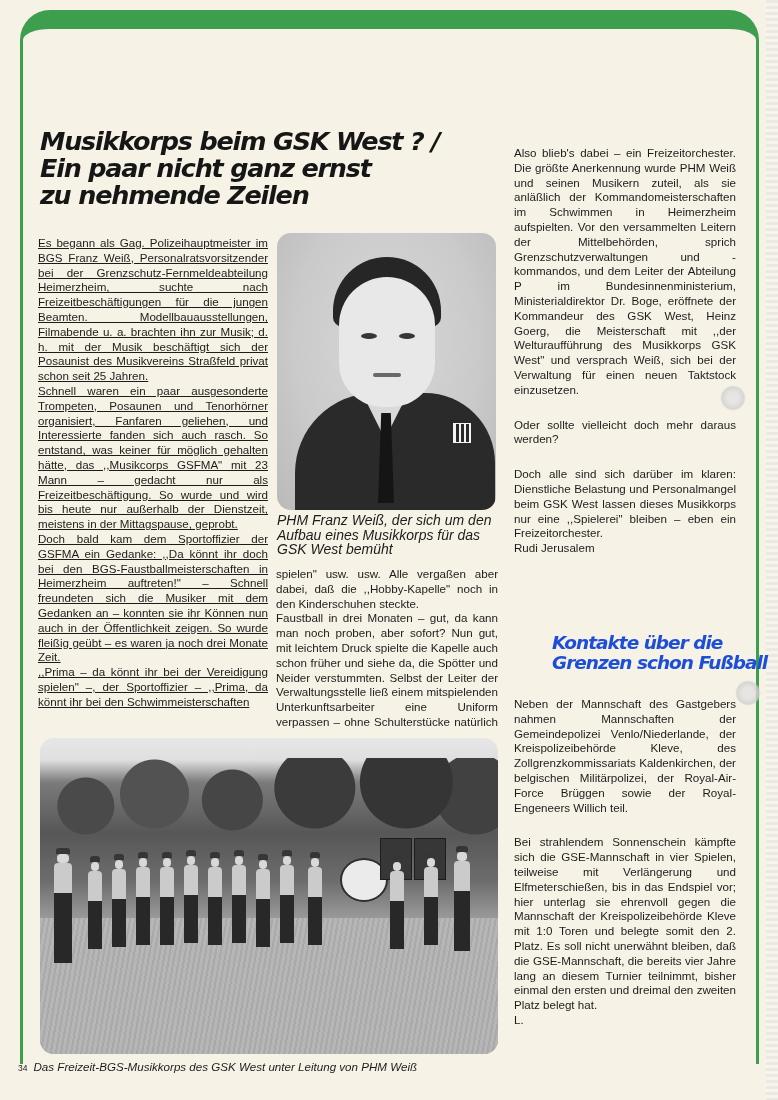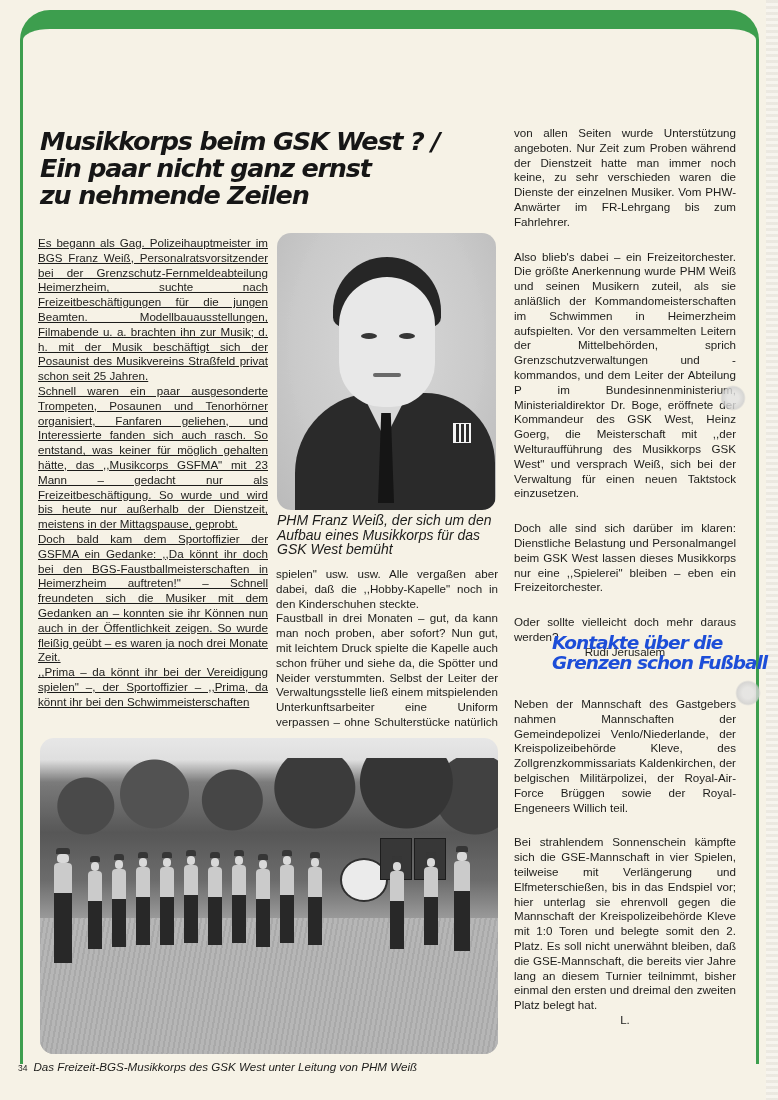--- a/index.html
+++ b/index.html
@@ -138,7 +138,6 @@
 </div>
 
 <div class="col col3">
-  <p>von allen Seiten wurde Unterstützung angeboten. Nur Zeit zum Proben während der Dienstzeit hatte man immer noch keine, zu sehr verschieden waren die Dienste der einzelnen Musiker. Vom PHW-Anwärter im FR-Lehrgang bis zum Fahrlehrer.</p>
   <p class="gap">Also blieb's dabei – ein Freizeitorchester. Die größte Anerkennung wurde PHM Weiß und seinen Musikern zuteil, als sie anläßlich der Kommandomeisterschaften im Schwimmen in Heimerzheim aufspielten. Vor den versammelten Leitern der Mittelbehörden, sprich Grenzschutzverwaltungen und -kommandos, und dem Leiter der Abteilung P im Bundesinnenministerium, Ministerialdirektor Dr. Boge, eröffnete der Kommandeur des GSK West, Heinz Goerg, die Meisterschaft mit ,,der Welturaufführung des Musikkorps GSK West" und versprach Weiß, sich bei der Verwaltung für einen neuen Taktstock einzusetzen.</p>
   <p class="gap">Doch alle sind sich darüber im klaren: Dienstliche Belastung und Personalmangel beim GSK West lassen dieses Musikkorps nur eine ,,Spielerei" bleiben – eben ein Freizeitorchester.</p>
   <p class="gap">Oder sollte vielleicht doch mehr daraus werden?</p>

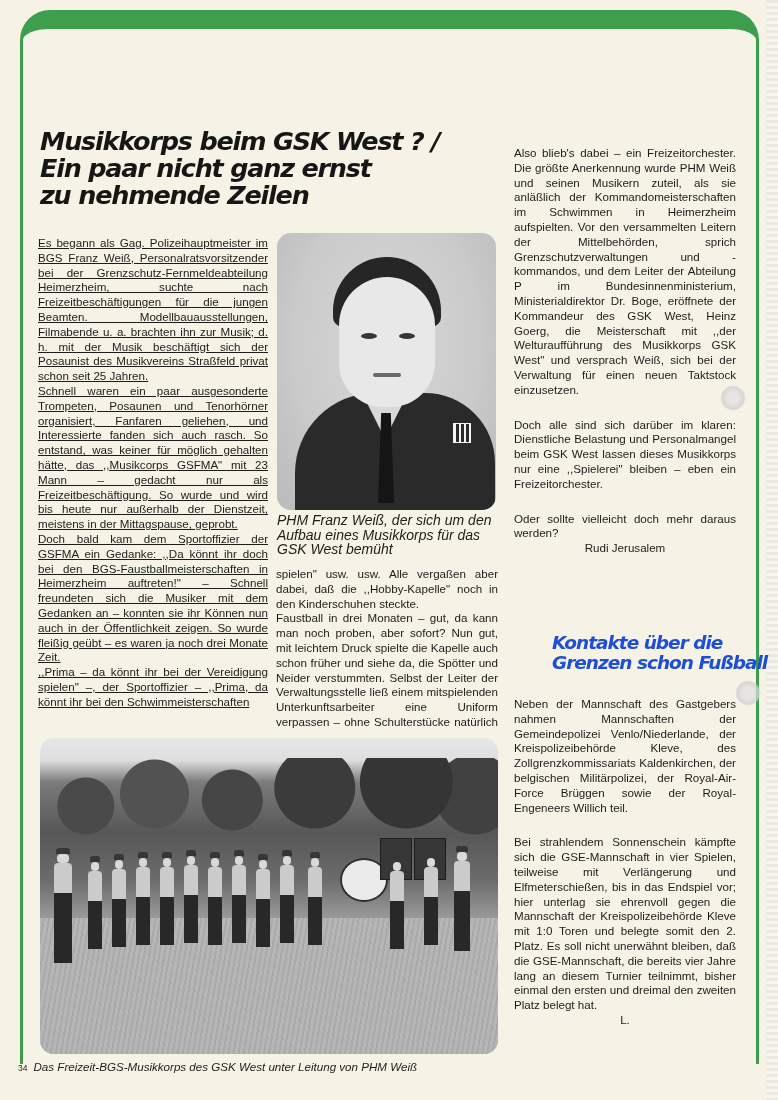--- a/index.html
+++ b/index.html
@@ -139,8 +139,8 @@
 
 <div class="col col3">
   <p class="gap">Also blieb's dabei – ein Freizeitorchester. Die größte Anerkennung wurde PHM Weiß und seinen Musikern zuteil, als sie anläßlich der Kommandomeisterschaften im Schwimmen in Heimerzheim aufspielten. Vor den versammelten Leitern der Mittelbehörden, sprich Grenzschutzverwaltungen und -kommandos, und dem Leiter der Abteilung P im Bundesinnenministerium, Ministerialdirektor Dr. Boge, eröffnete der Kommandeur des GSK West, Heinz Goerg, die Meisterschaft mit ,,der Welturaufführung des Musikkorps GSK West" und versprach Weiß, sich bei der Verwaltung für einen neuen Taktstock einzusetzen.</p>
+  <p class="gap">Oder sollte vielleicht doch mehr daraus werden?</p>
   <p class="gap">Doch alle sind sich darüber im klaren: Dienstliche Belastung und Personalmangel beim GSK West lassen dieses Musikkorps nur eine ,,Spielerei" bleiben – eben ein Freizeitorchester.</p>
-  <p class="gap">Oder sollte vielleicht doch mehr daraus werden?</p>
   <p class="sig">Rudi Jerusalem</p>
 </div>
 

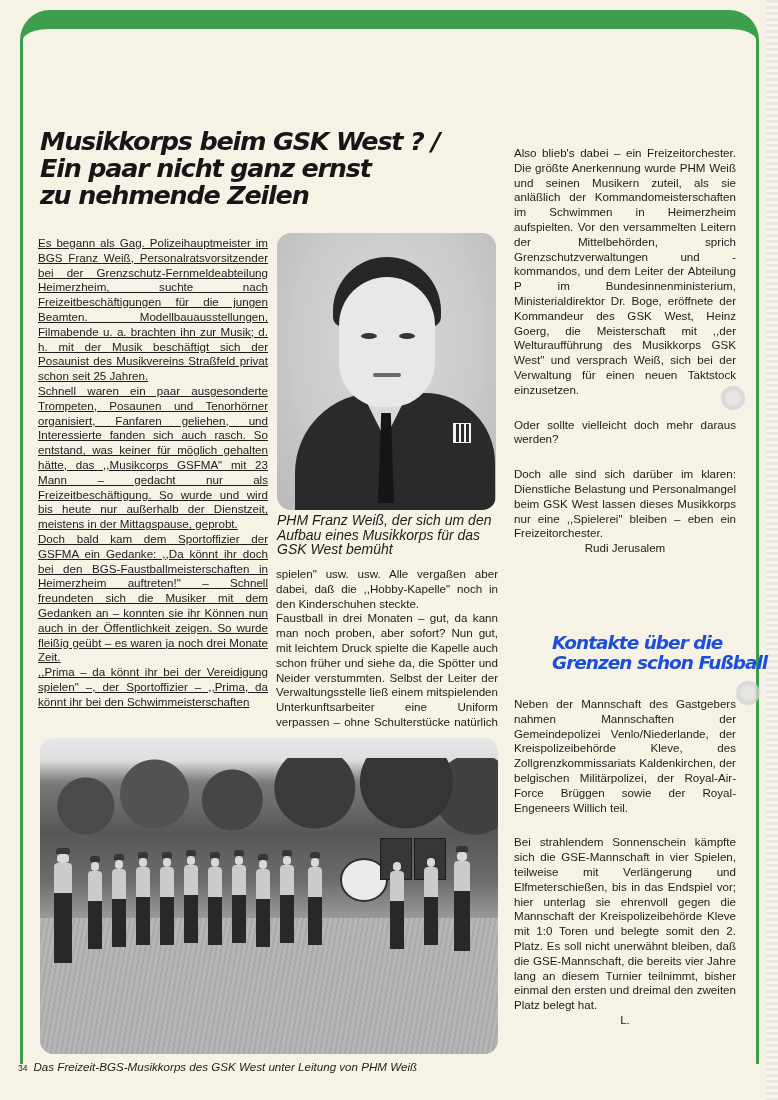--- a/index.html
+++ b/index.html
@@ -40,7 +40,7 @@
   .col2 { left: 276px; top: 567px; width: 222px; }
   .col3 { left: 514px; top: 126px; width: 222px; }
   .col3b { left: 514px; top: 677px; width: 222px; }
-  .sig { text-align: center; margin-top: 2px; }
+  .sig { text-align: left; margin-top: 2px; }
   .photo {
     position: absolute; overflow: hidden; border-radius: 14px;
     filter: grayscale(1) contrast(1.05);

